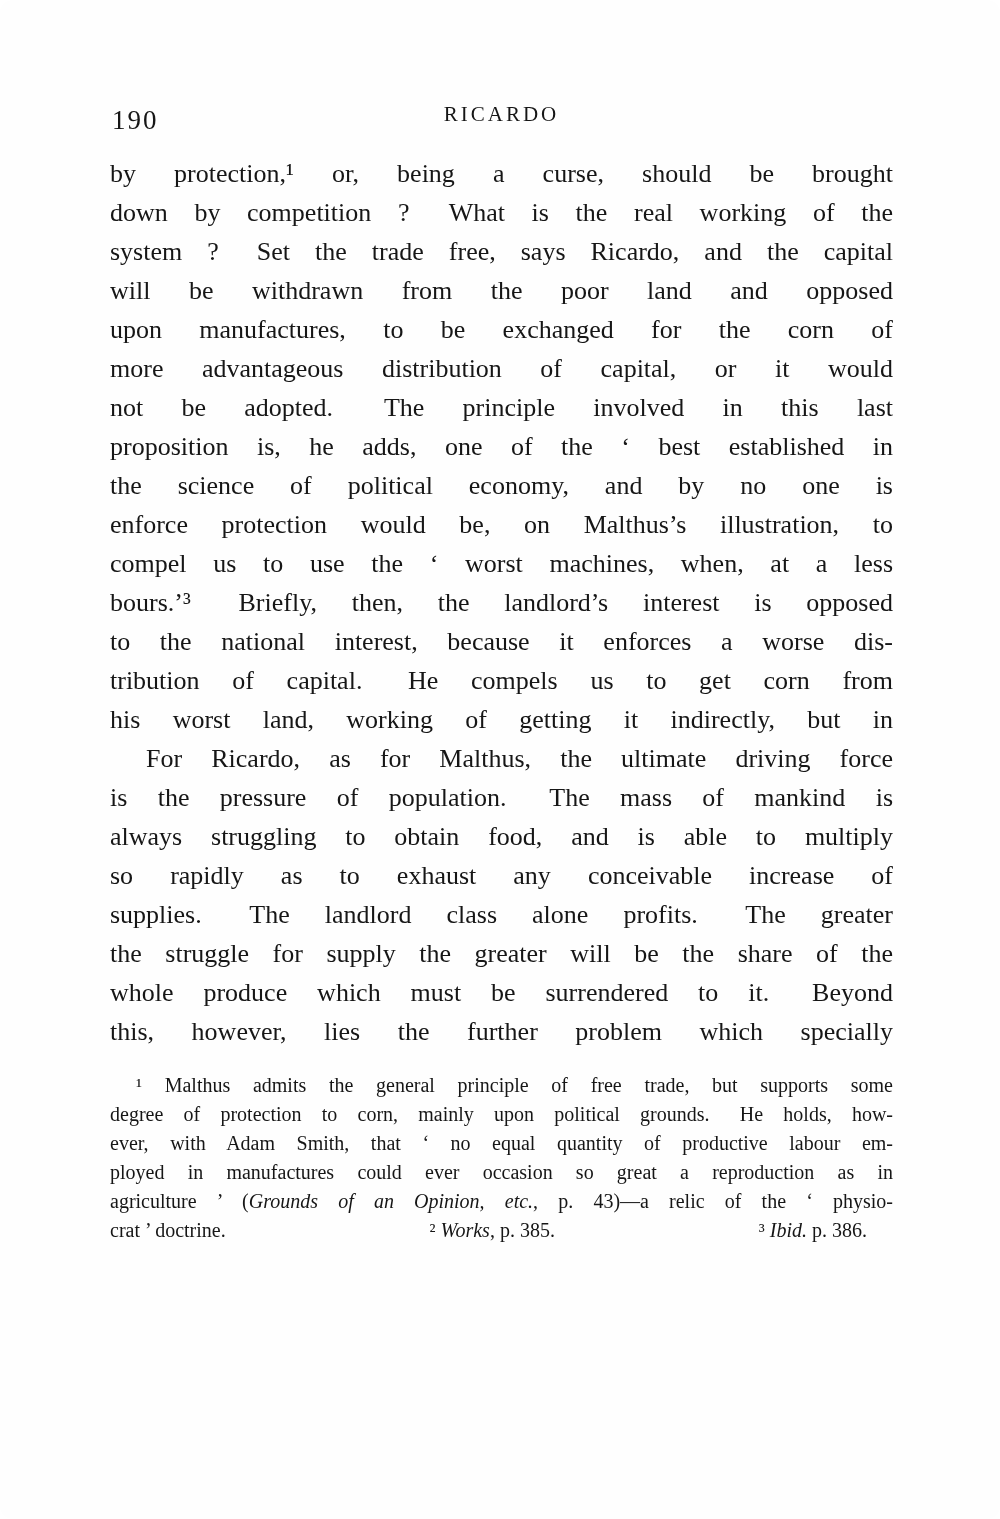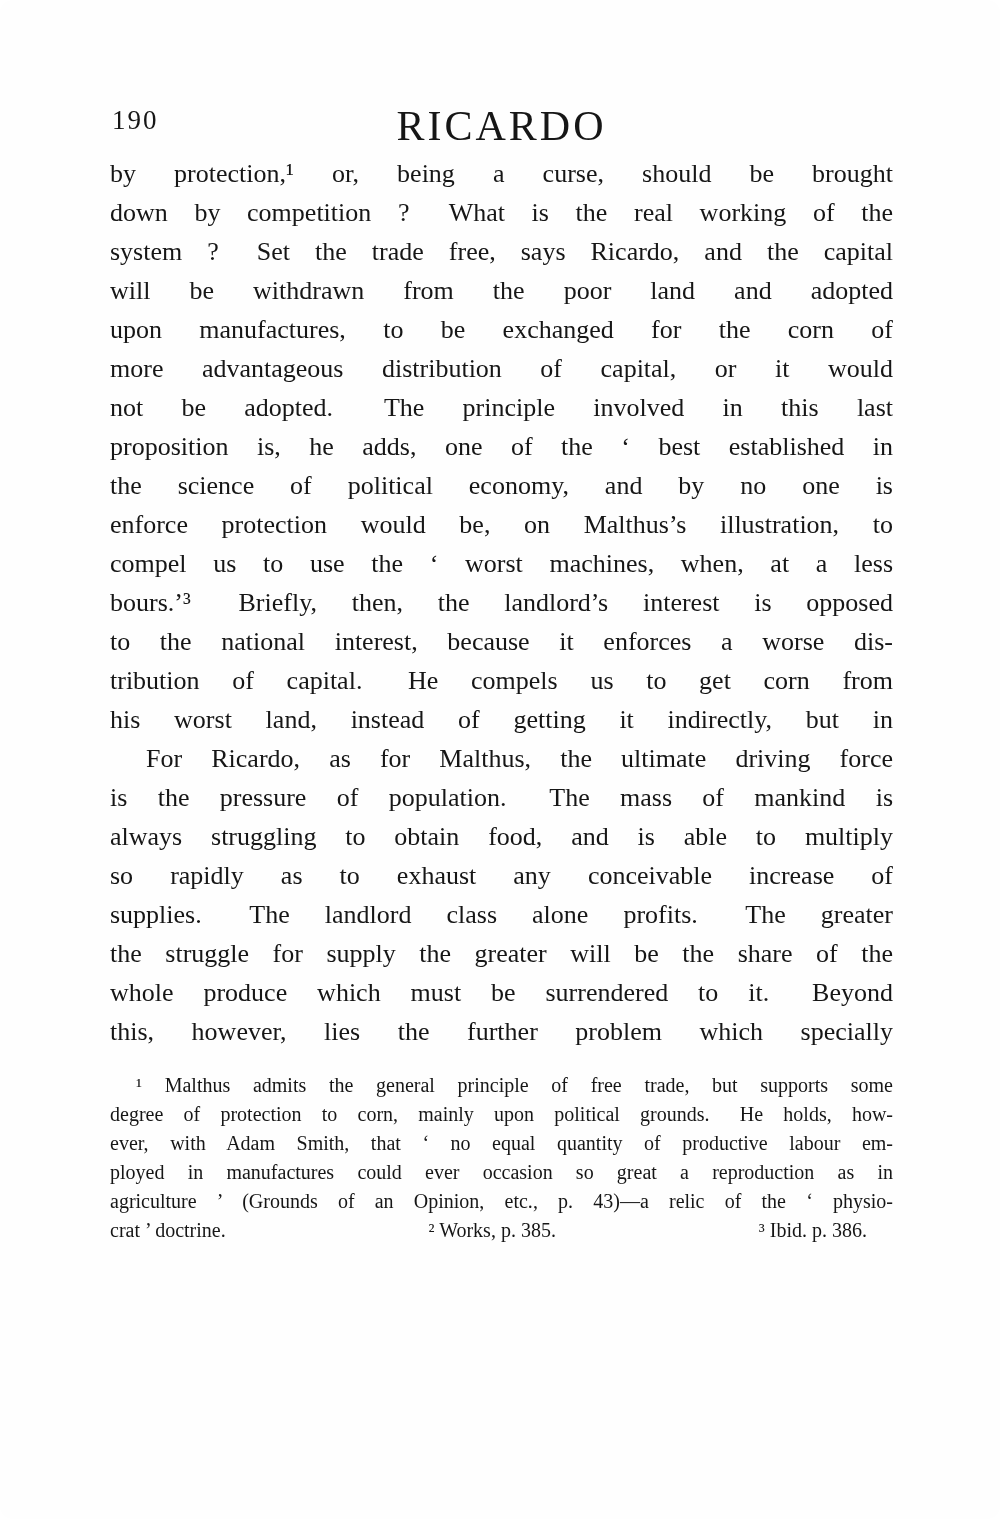--- a/index.html
+++ b/index.html
@@ -37,7 +37,7 @@
   .runhead {
     display: block;
     text-align: center;
-    font-size: 42px;
+    font-size: 21px;
     letter-spacing: 3px;
   }
   .body-text {

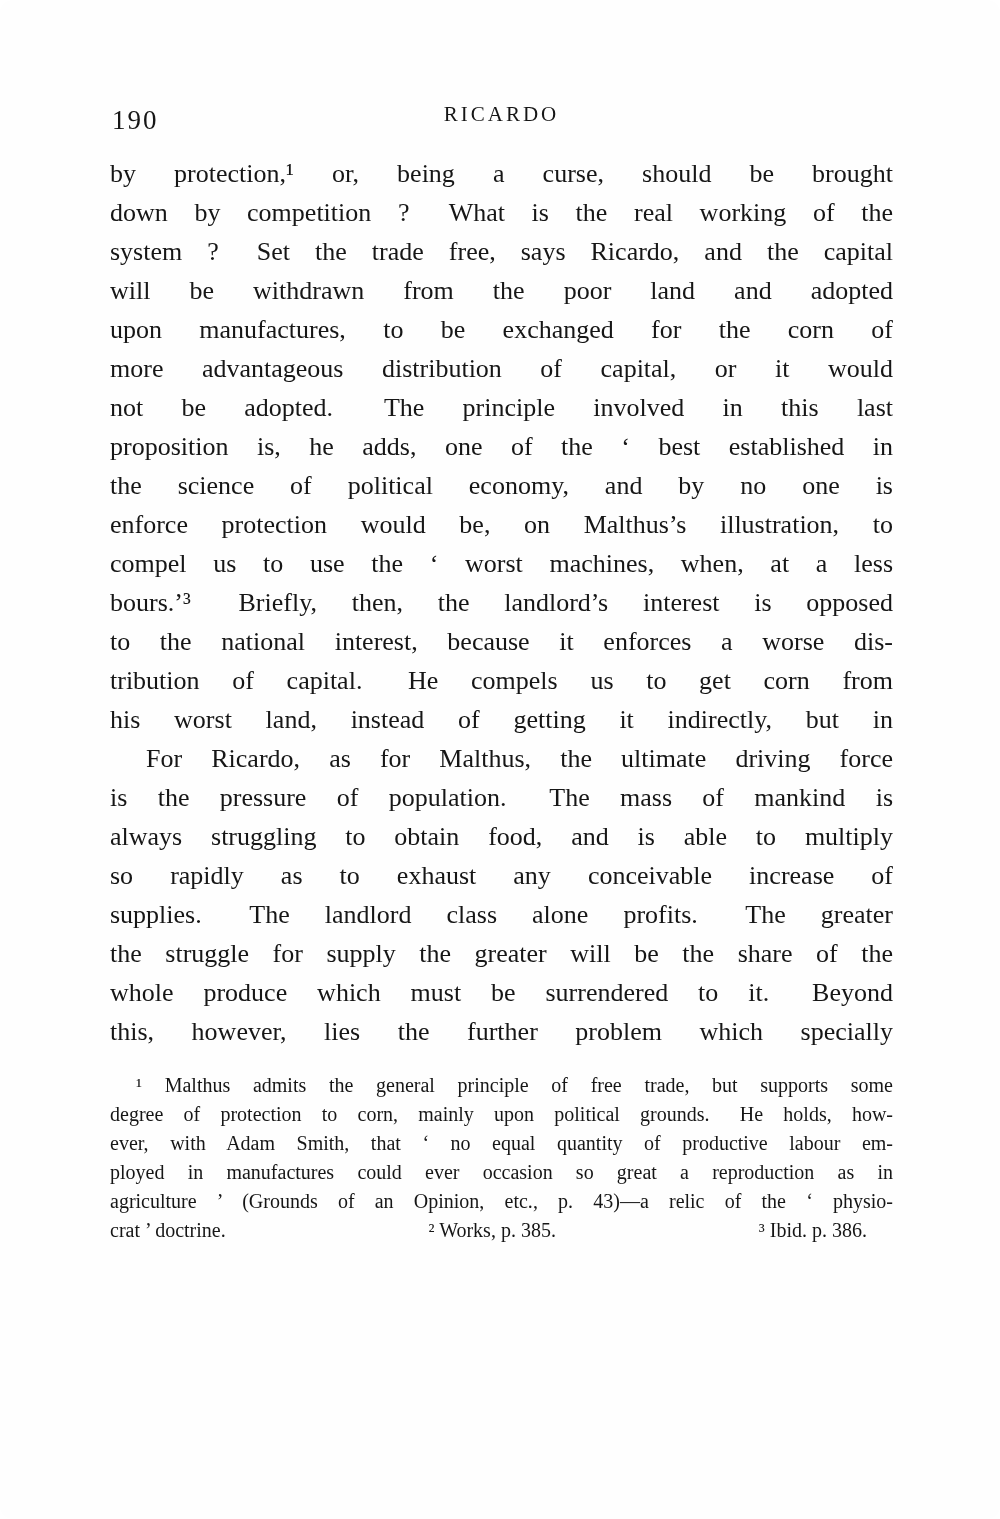--- a/index.html
+++ b/index.html
@@ -92,7 +92,7 @@
         <div class="line">by protection,¹ or, being a curse, should be brought</div>
         <div class="line">down by competition ?  What is the real working of the</div>
         <div class="line">system ?  Set the trade free, says Ricardo, and the capital</div>
-        <div class="line">will be withdrawn from the poor land and adopted</div>
+        <div class="line">will be withdrawn from the poor land and opposed</div>
         <div class="line">upon manufactures, to be exchanged for the corn of</div>
         <div class="line">more advantageous distribution of capital, or it would</div>
         <div class="line">not be adopted.  The principle involved in this last</div>

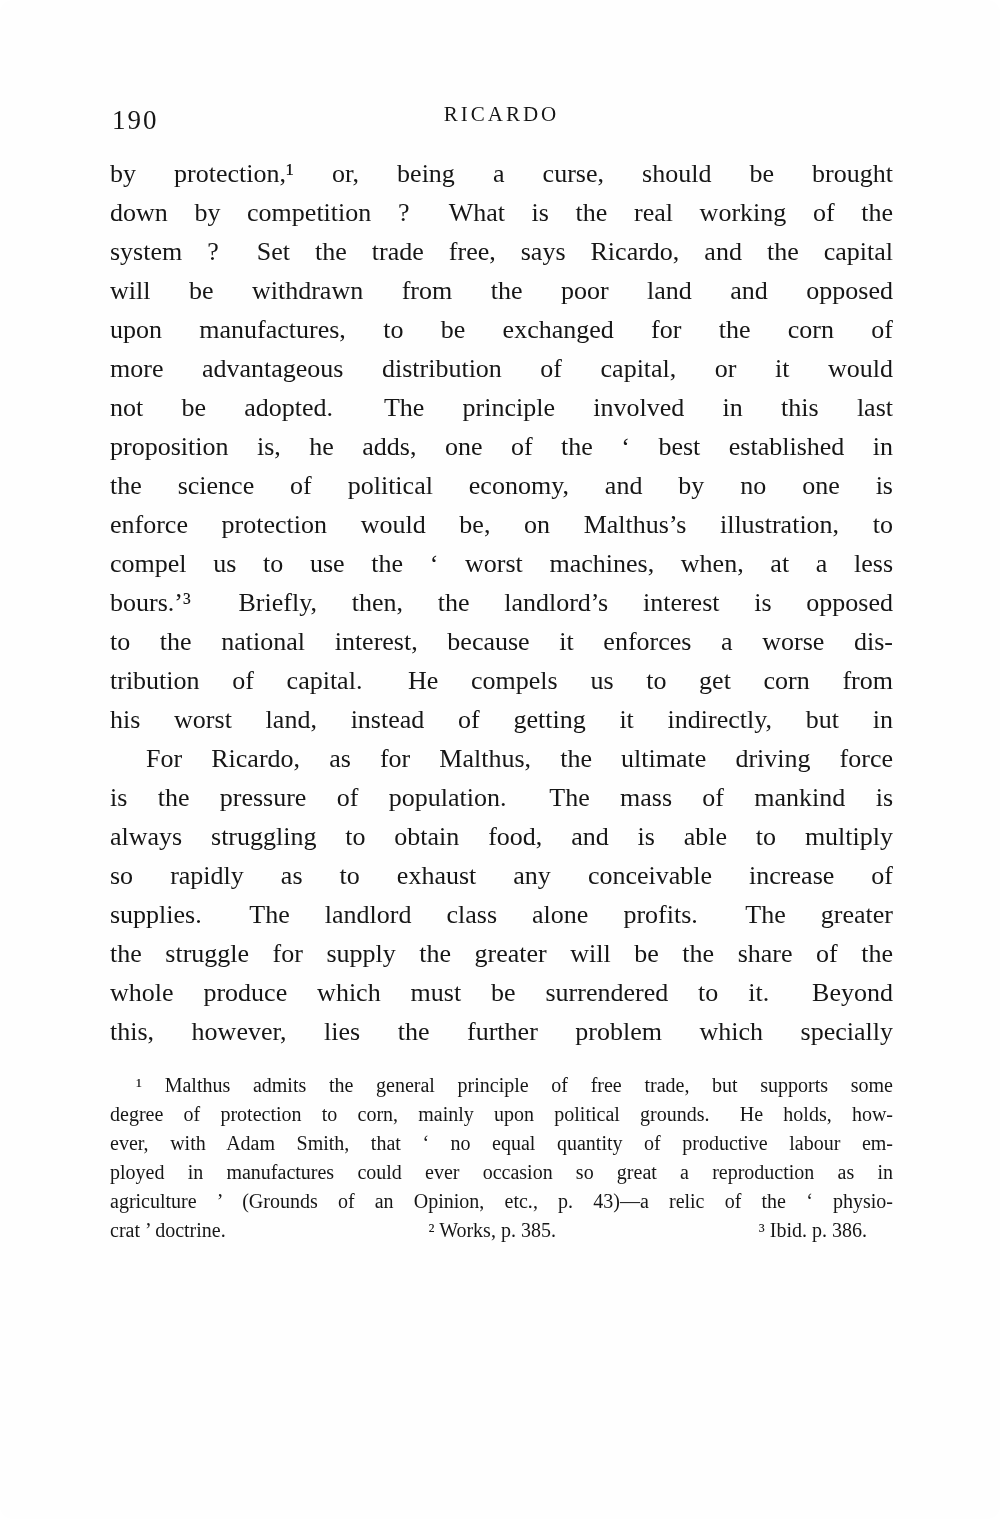--- a/index.html
+++ b/index.html
@@ -103,7 +103,7 @@
         <div class="line">bours.’³  Briefly, then, the landlord’s interest is opposed</div>
         <div class="line">to the national interest, because it enforces a worse dis-</div>
         <div class="line">tribution of capital.  He compels us to get corn from</div>
-        <div class="line">his worst land, instead of getting it indirectly, but in</div>
+        <div class="line">his worst land, working of getting it indirectly, but in</div>
         <div class="line indent">For Ricardo, as for Malthus, the ultimate driving force</div>
         <div class="line">is the pressure of population.  The mass of mankind is</div>
         <div class="line">always struggling to obtain food, and is able to multiply</div>

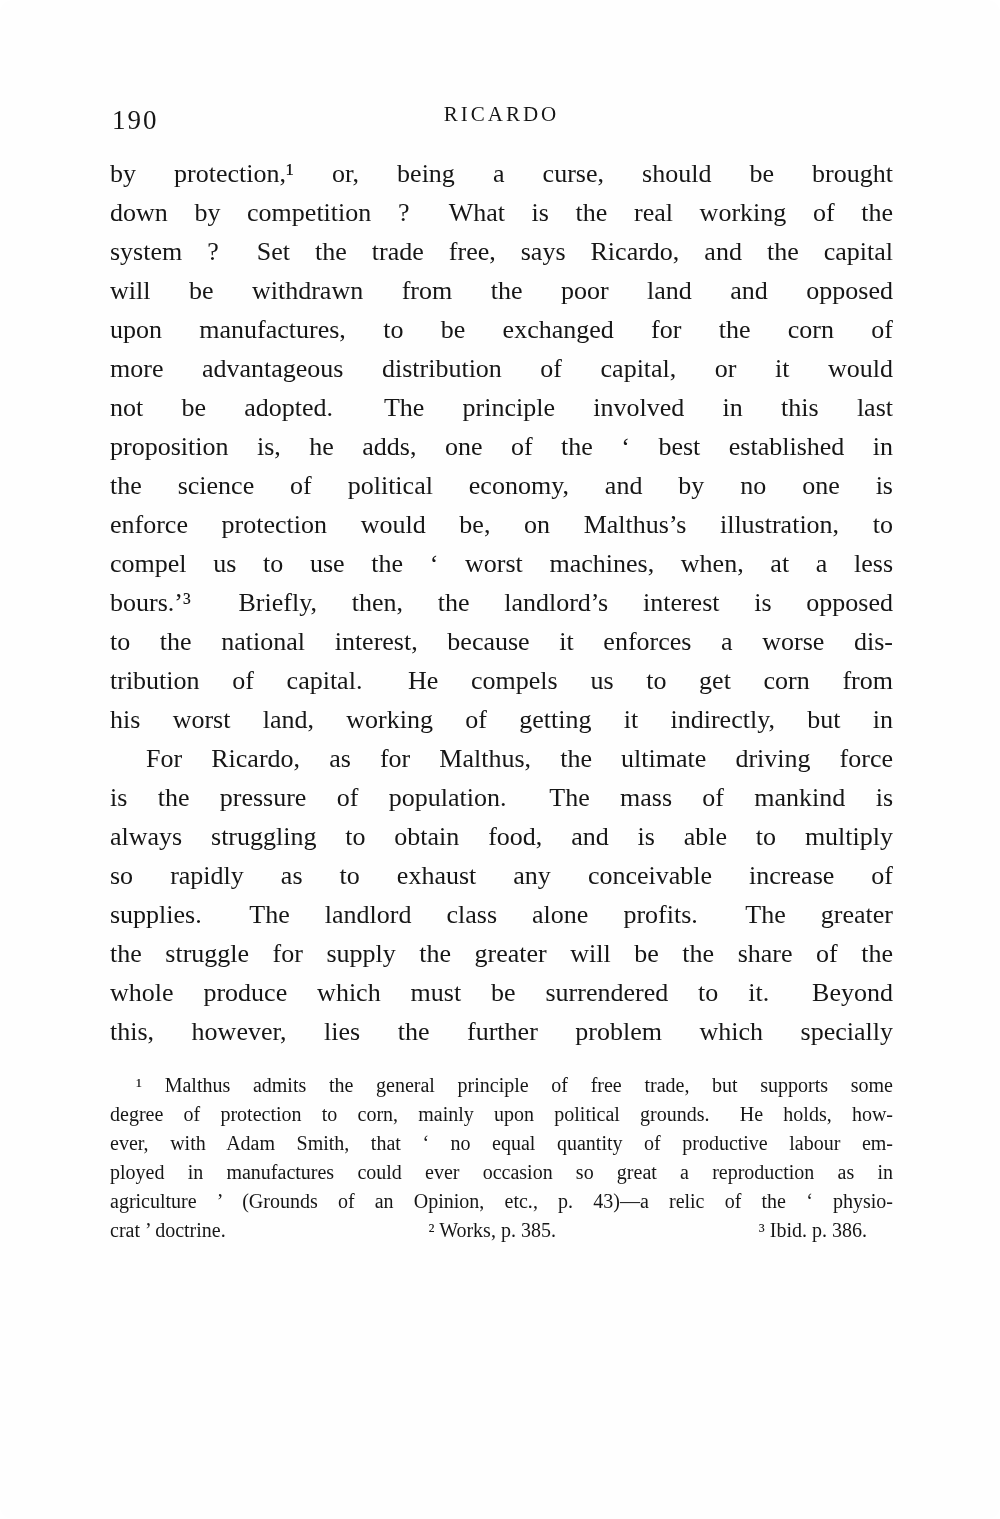--- a/index.html
+++ b/index.html
@@ -77,6 +77,7 @@
     margin-right: 26px;
   }
   .it {
+    font-style: italic;
   }
 </style>
 </head>

